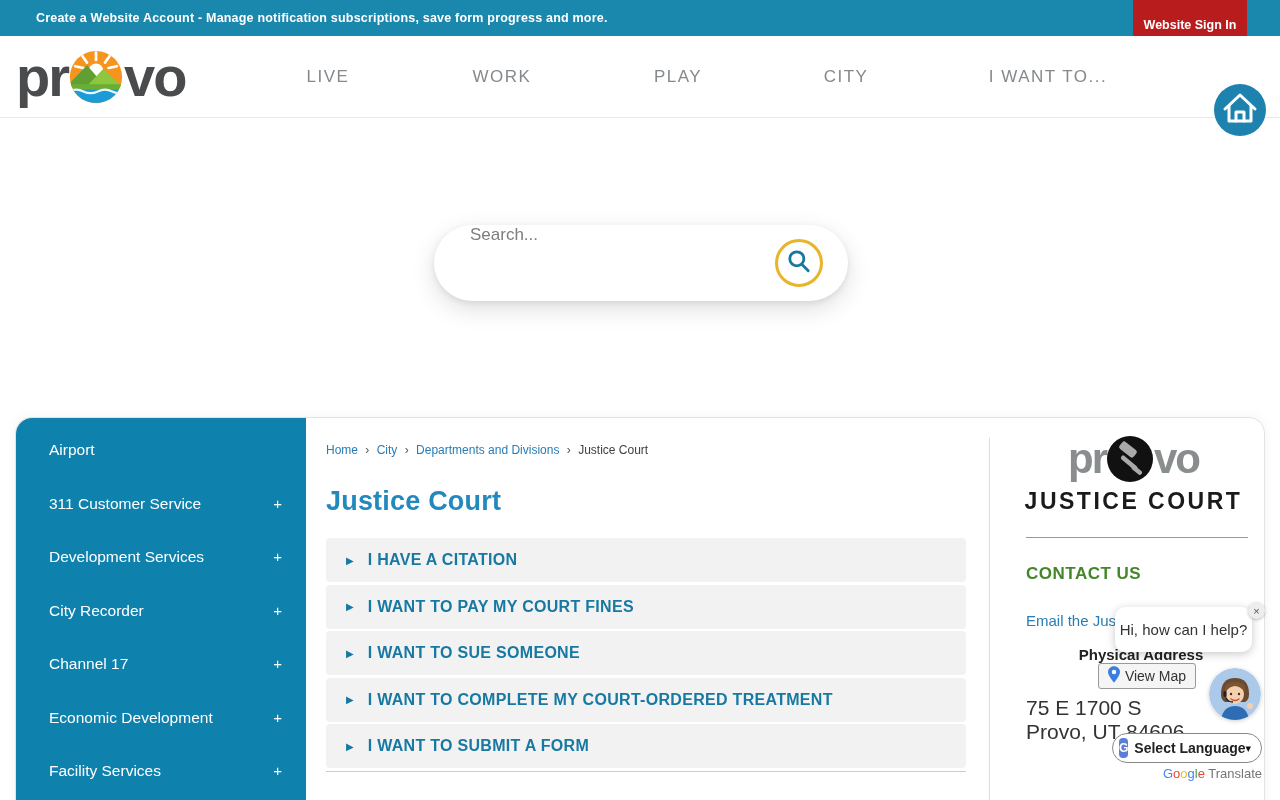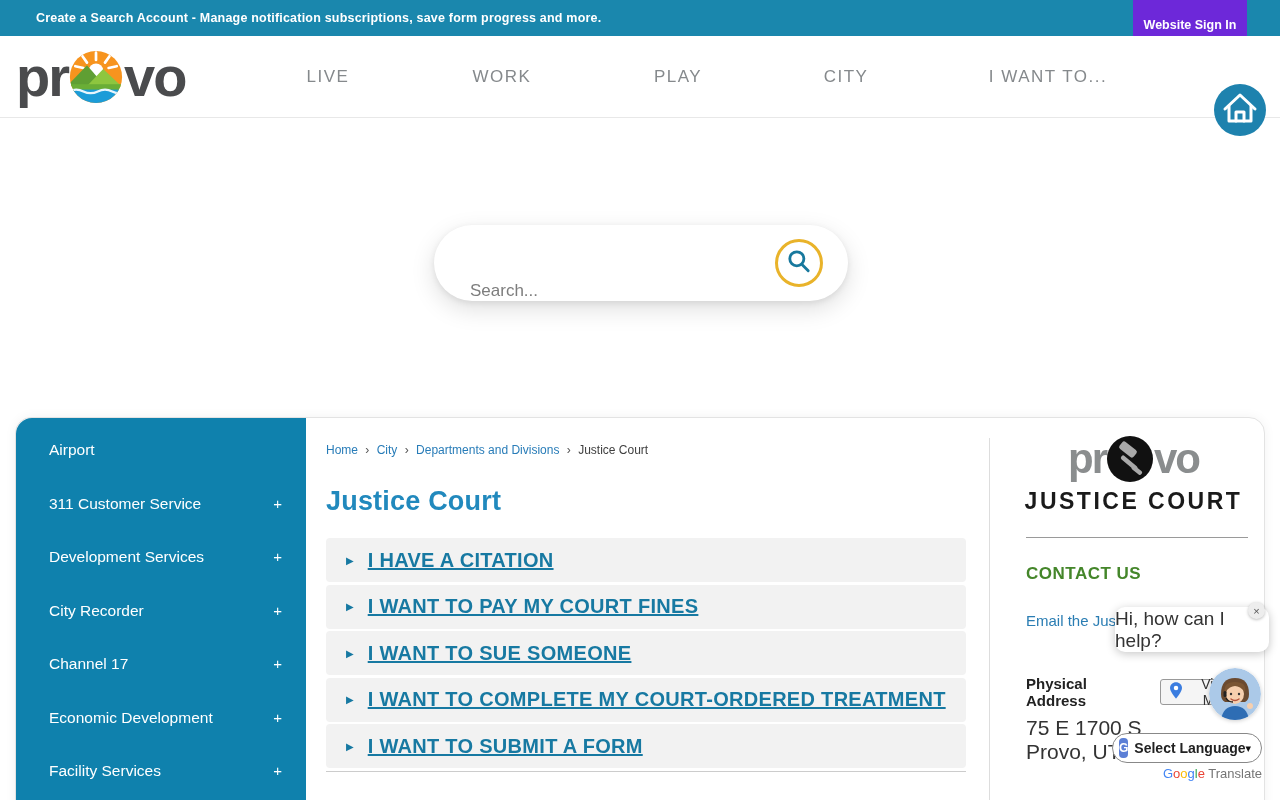--- a/index.html
+++ b/index.html
@@ -110,7 +110,7 @@
 <div class="page">
 
   <div class="topbar">
-    <div class="topbar-msg">Create a Search Account - Manage notification subscriptions, save form progress and more.</div>
+    <div class="topbar-msg">Create a Website Account - Manage notification subscriptions, save form progress and more.</div>
     <button class="signin-btn">Website Sign In</button>
   </div>
 

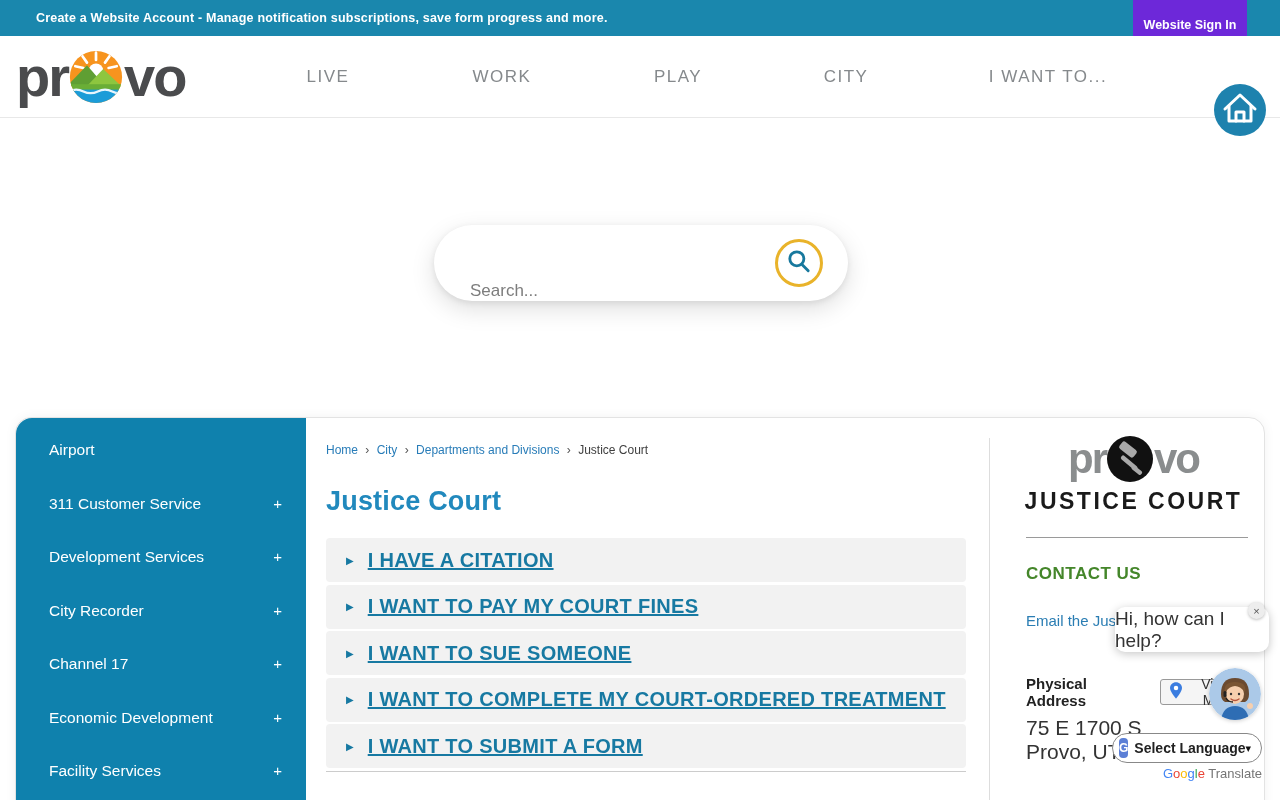--- a/index.html
+++ b/index.html
@@ -11,7 +11,7 @@
   .topbar { position:absolute; left:0; top:0; width:1280px; height:36px; background:#1a87ad; }
   .topbar-msg { position:absolute; left:36px; top:0; height:36px; display:flex; align-items:center;
                 color:#fff; font-size:12.5px; font-weight:700; letter-spacing:.2px; cursor:pointer; }
-  .signin-btn { position:absolute; left:1133px; top:0; width:114px; height:50px; background:#6d28d9;
+  .signin-btn { position:absolute; left:1133px; top:0; width:114px; height:50px; background:#b91c1c;
                 color:#fff; font-size:12.5px; font-weight:700; display:flex; align-items:center;
                 justify-content:center; cursor:pointer; border:none; }
 

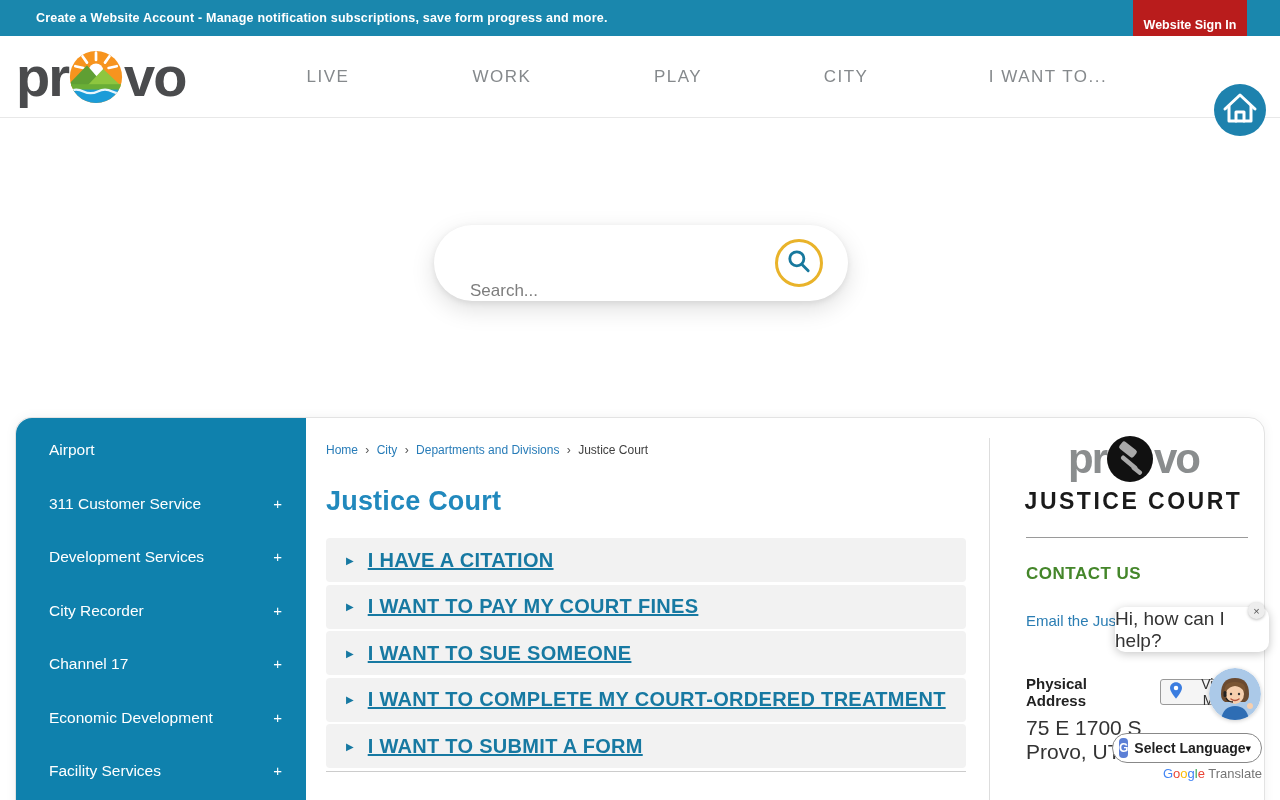--- a/index.html
+++ b/index.html
@@ -30,7 +30,7 @@
   
   .search-wrap { position:absolute; left:434px; top:225px; width:414px; height:76px; background:#fff;
                  border-radius:38px; box-shadow:0 8px 24px rgba(0,0,0,.13), 0 2px 6px rgba(0,0,0,.08);
-                 display:flex; align-items:flex-end; }
+                 display:flex; align-items:flex-start; }
   .search-input { border:none; outline:none; background:transparent; margin-left:36px; width:300px;
                   font-size:17px; color:#333; font-family:"Liberation Sans",sans-serif; }
   .search-input::placeholder { color:#7d7d7d; }

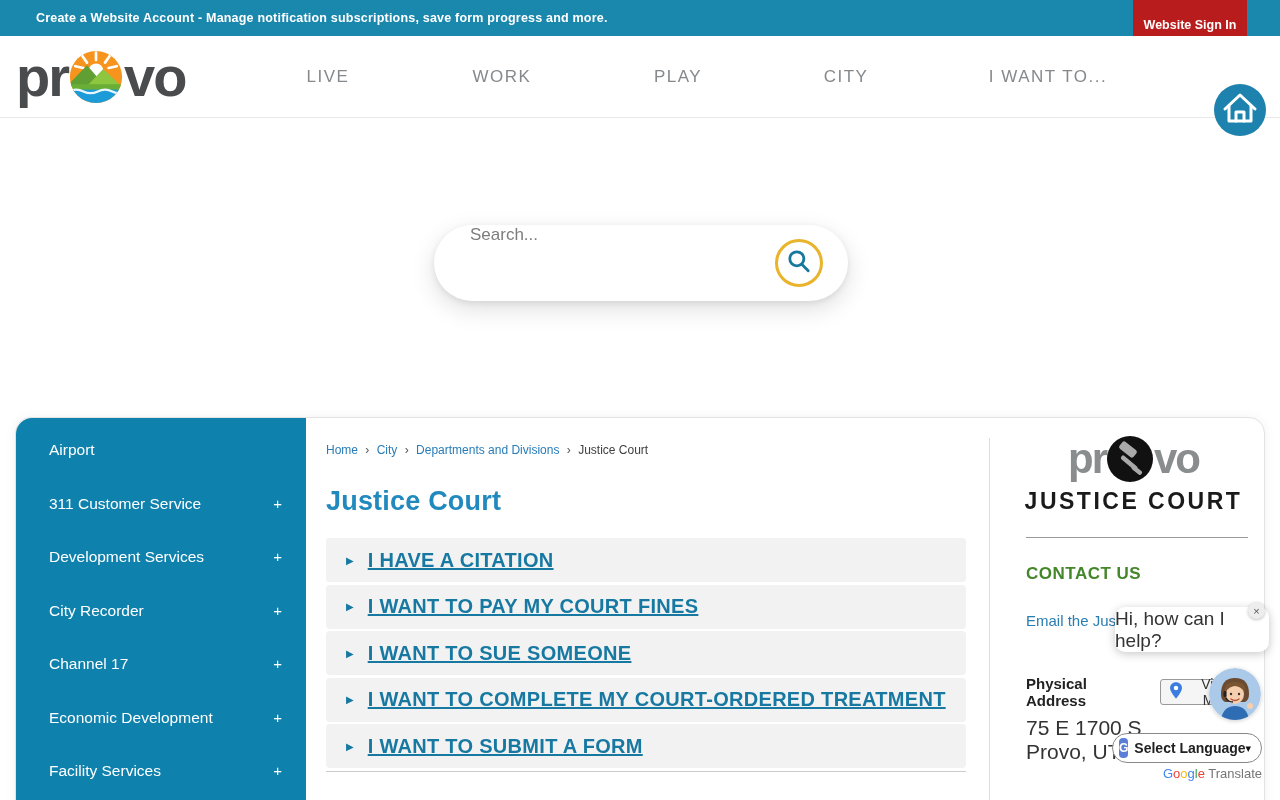--- a/index.html
+++ b/index.html
@@ -60,7 +60,7 @@
   .acc-row { height:44px; background:#f2f2f2; border-radius:4px; margin-bottom:2.5px;
              display:flex; align-items:center; padding-left:20px; cursor:pointer; }
   .acc-arrow { color:#1779a2; font-size:10px; margin-right:14px; }
-  .acc-label { color:#1779a2; font-size:20px; font-weight:700; letter-spacing:.3px;text-decoration:underline; }
+  .acc-label { color:#1779a2; font-size:16px; font-weight:700; letter-spacing:.3px; }
 
   .vdivider { position:absolute; left:973px; top:20px; width:1px; height:379px; background:#ddd; }
 

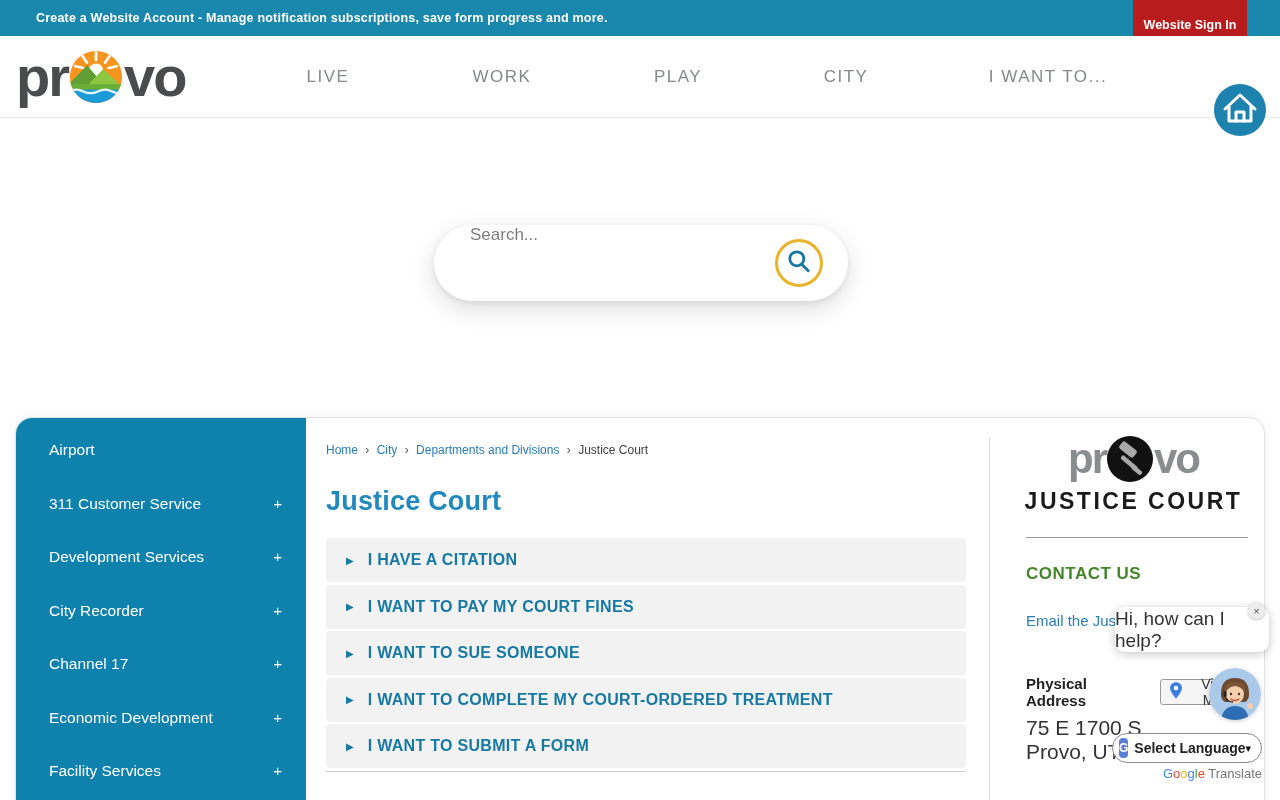--- a/index.html
+++ b/index.html
@@ -84,9 +84,9 @@
   .addr-lines { margin:7px 0 0 15px; font-size:21px; color:#333; line-height:23.5px; }
 
   
-  .chat-tip { position:absolute; left:1115px; top:607px; width:154px; height:45px; background:#fff;
+  .chat-tip { position:absolute; left:1115px; top:607px; width:137px; height:45px; background:#fff;
               border-radius:10px; box-shadow:0 2px 10px rgba(0,0,0,.22); display:flex; align-items:center;
-              justify-content:center; font-size:19px; color:#333; z-index:30; }
+              justify-content:center; font-size:15px; color:#333; z-index:30; }
   .chat-close { position:absolute; left:1248px; top:602px; width:17px; height:17px; border-radius:50%;
                 background:#ededed; box-shadow:0 1px 3px rgba(0,0,0,.25); color:#555; font-size:11px;
                 display:flex; align-items:center; justify-content:center; cursor:pointer; z-index:31; }

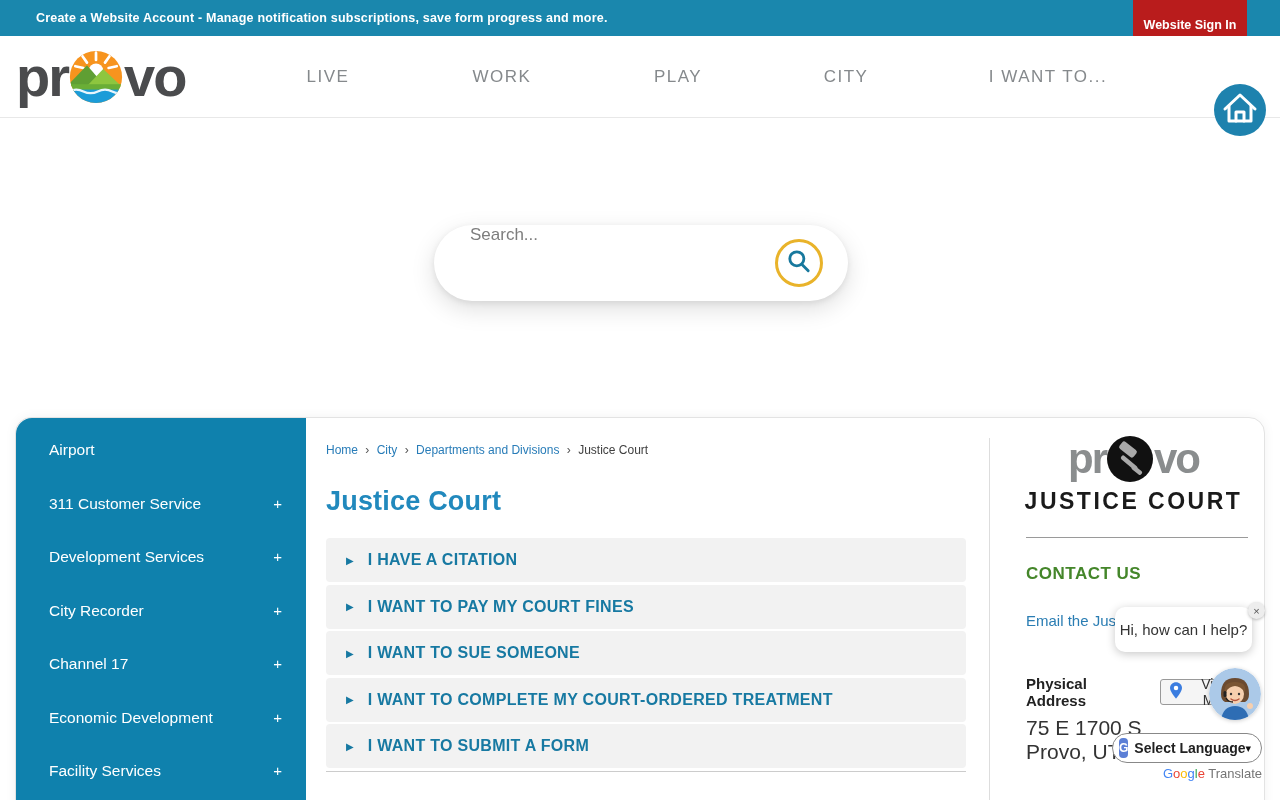--- a/index.html
+++ b/index.html
@@ -76,7 +76,7 @@
   .contact-h { margin:26px 0 0 15px; font-size:17px; font-weight:700; color:#44862a; letter-spacing:.5px; }
   .email-link { margin:28px 0 0 15px; font-size:15px; color:#2a7db3; text-decoration:underline;
                 text-decoration-color:rgba(42,125,179,0); cursor:pointer; display:inline-block; }
-  .addr-row { margin:45px 0 0 15px; display:flex; align-items:center; }
+  .addr-row { margin:16px 0 0 15px; display:flex; align-items:center;flex-direction:column; }
   .addr-label { font-size:15px; font-weight:700; color:#222; }
   .viewmap-btn { margin-left:12px; height:26px; padding:0 9px; background:#f5f5f5; border:1px solid #999;
                  border-radius:3px; display:flex; align-items:center; gap:5px; font-size:14px; color:#333;

